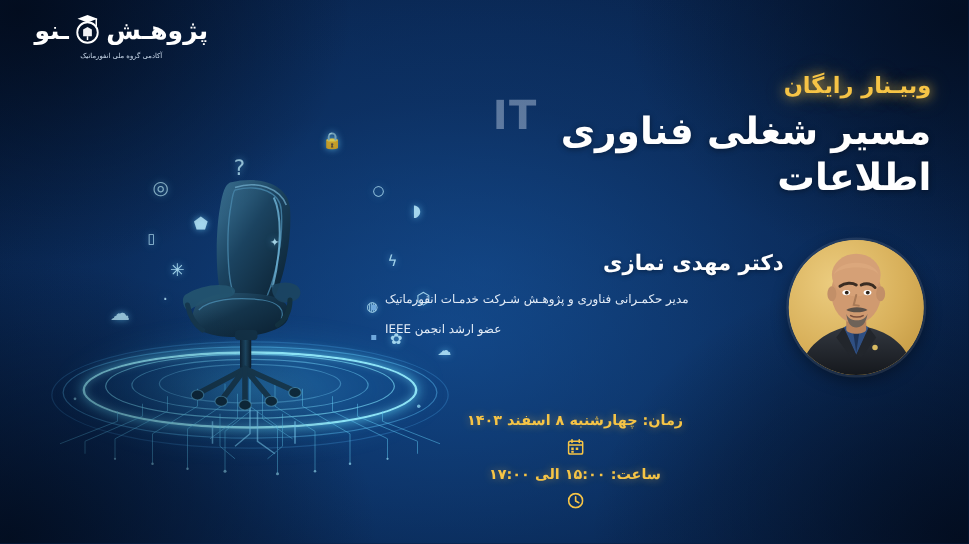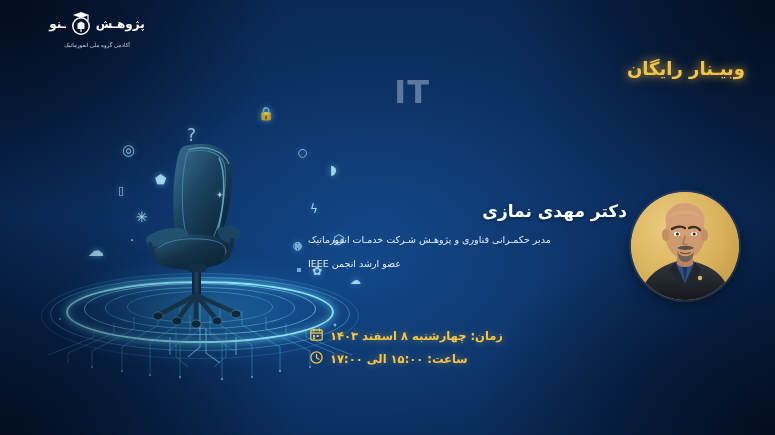--- a/index.html
+++ b/index.html
@@ -49,7 +49,7 @@
     height: 32px;
   }
   .brand-word {
-    font-size: 12px;
+    font-size: 20px;
     font-weight: 700;
     color: #ffffff;
     letter-spacing: -0.5px;

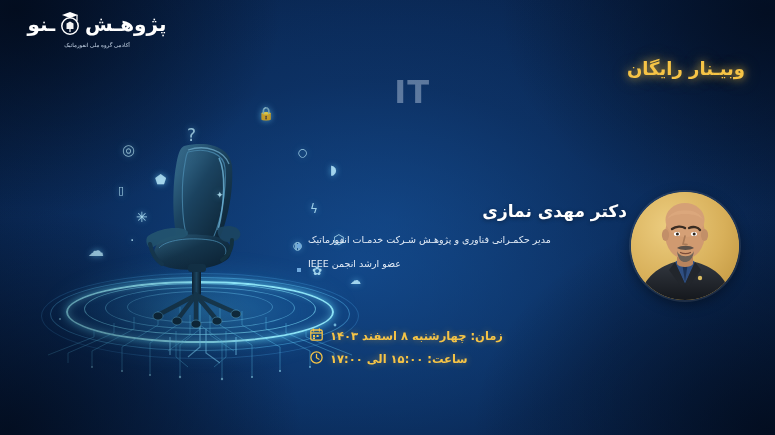--- a/index.html
+++ b/index.html
@@ -387,6 +387,7 @@
 
   <div class="headline-block">
     <div class="eyebrow">وبیـنار رایگان</div>
+    <h1 class="title">مسیر شغلی فناوری اطلاعات</h1>
   </div>
   <div class="watermark">IT</div>
 

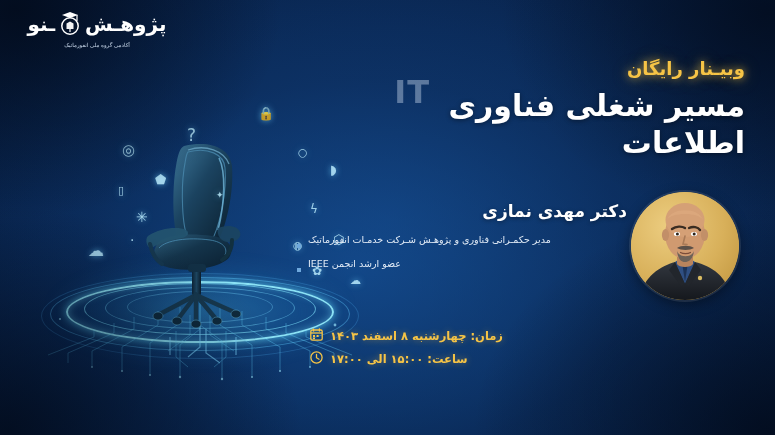--- a/index.html
+++ b/index.html
@@ -206,10 +206,11 @@
   }
   .sched-row {
     display: flex;
-    align-items: flex-start;
+    align-items: center;
     justify-content: flex-end;
     gap: 7px;
     margin-bottom: 7px;
+    flex-direction: column;
   }
   .sched-text {
     font-size: 11.5px;

